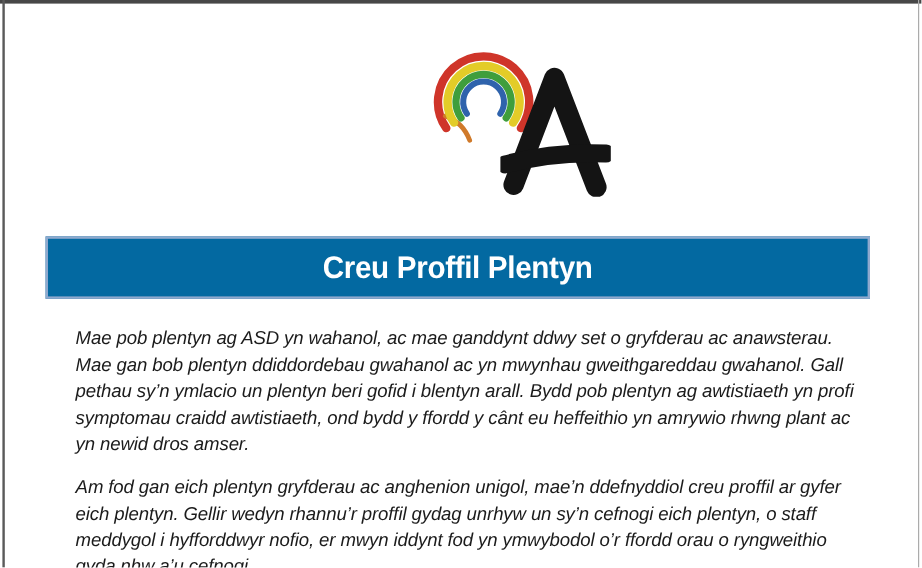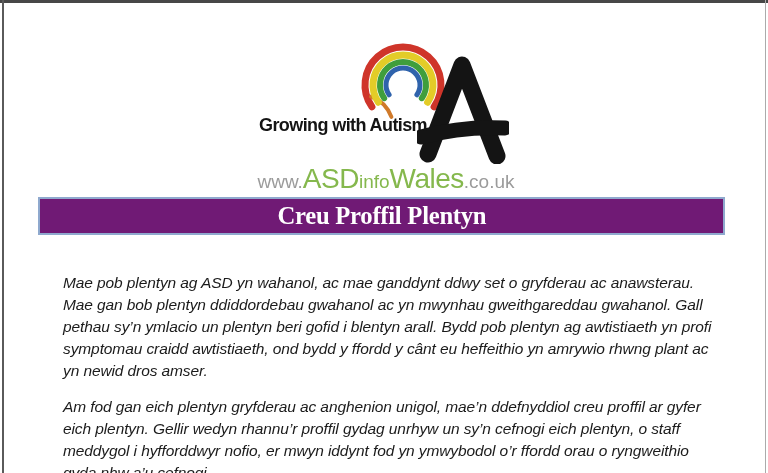--- a/index.html
+++ b/index.html
@@ -70,7 +70,6 @@
   </svg>
 
   <div class="taglines">
-    <div>Growing with Autism</div>
   </div>
 
   <div class="url-line">

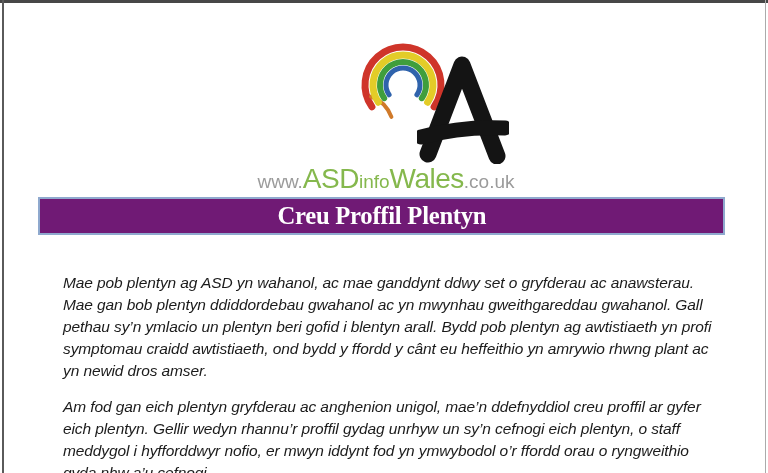--- a/index.html
+++ b/index.html
@@ -72,9 +72,6 @@
   <div class="taglines">
   </div>
 
-  <div class="url-line">
-    <span class="url-grey">www.</span><span class="url-big">ASD</span><span class="url-small">info</span><span class="url-big">Wales</span><span class="url-grey">.co.uk</span>
-  </div>
 </div>
 
 <div class="banner">

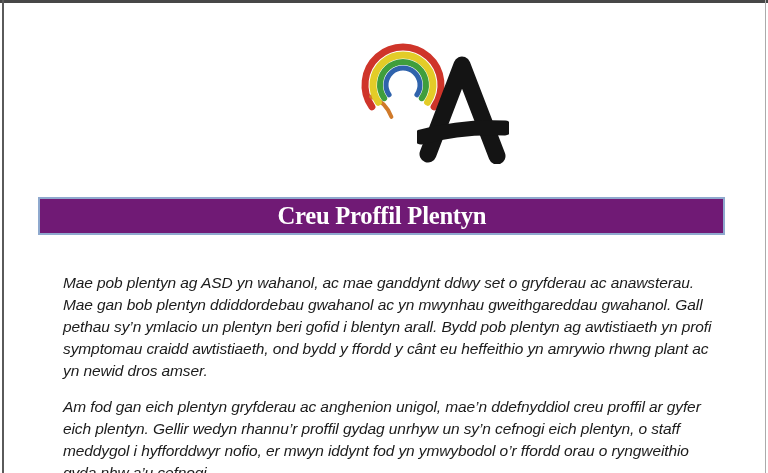--- a/index.html
+++ b/index.html
@@ -31,9 +31,9 @@
 
   
   .banner{
-    position:absolute;left:38px;top:197px;width:687px;height:38px;
-    background:#701a75;border:2px solid #8fa9ce;box-sizing:border-box;
-    display:flex;align-items:center;justify-content:center;font-family:Liberation Serif, serif;
+    position:absolute;left:38px;top:197px;width:687px;height:52px;
+    background:#0369a1;border:2px solid #8fa9ce;box-sizing:border-box;
+    display:flex;align-items:center;justify-content:center;
   }
   .banner-title{
     color:#ffffff;font-size:26px;font-weight:bold;letter-spacing:-0.3px;

